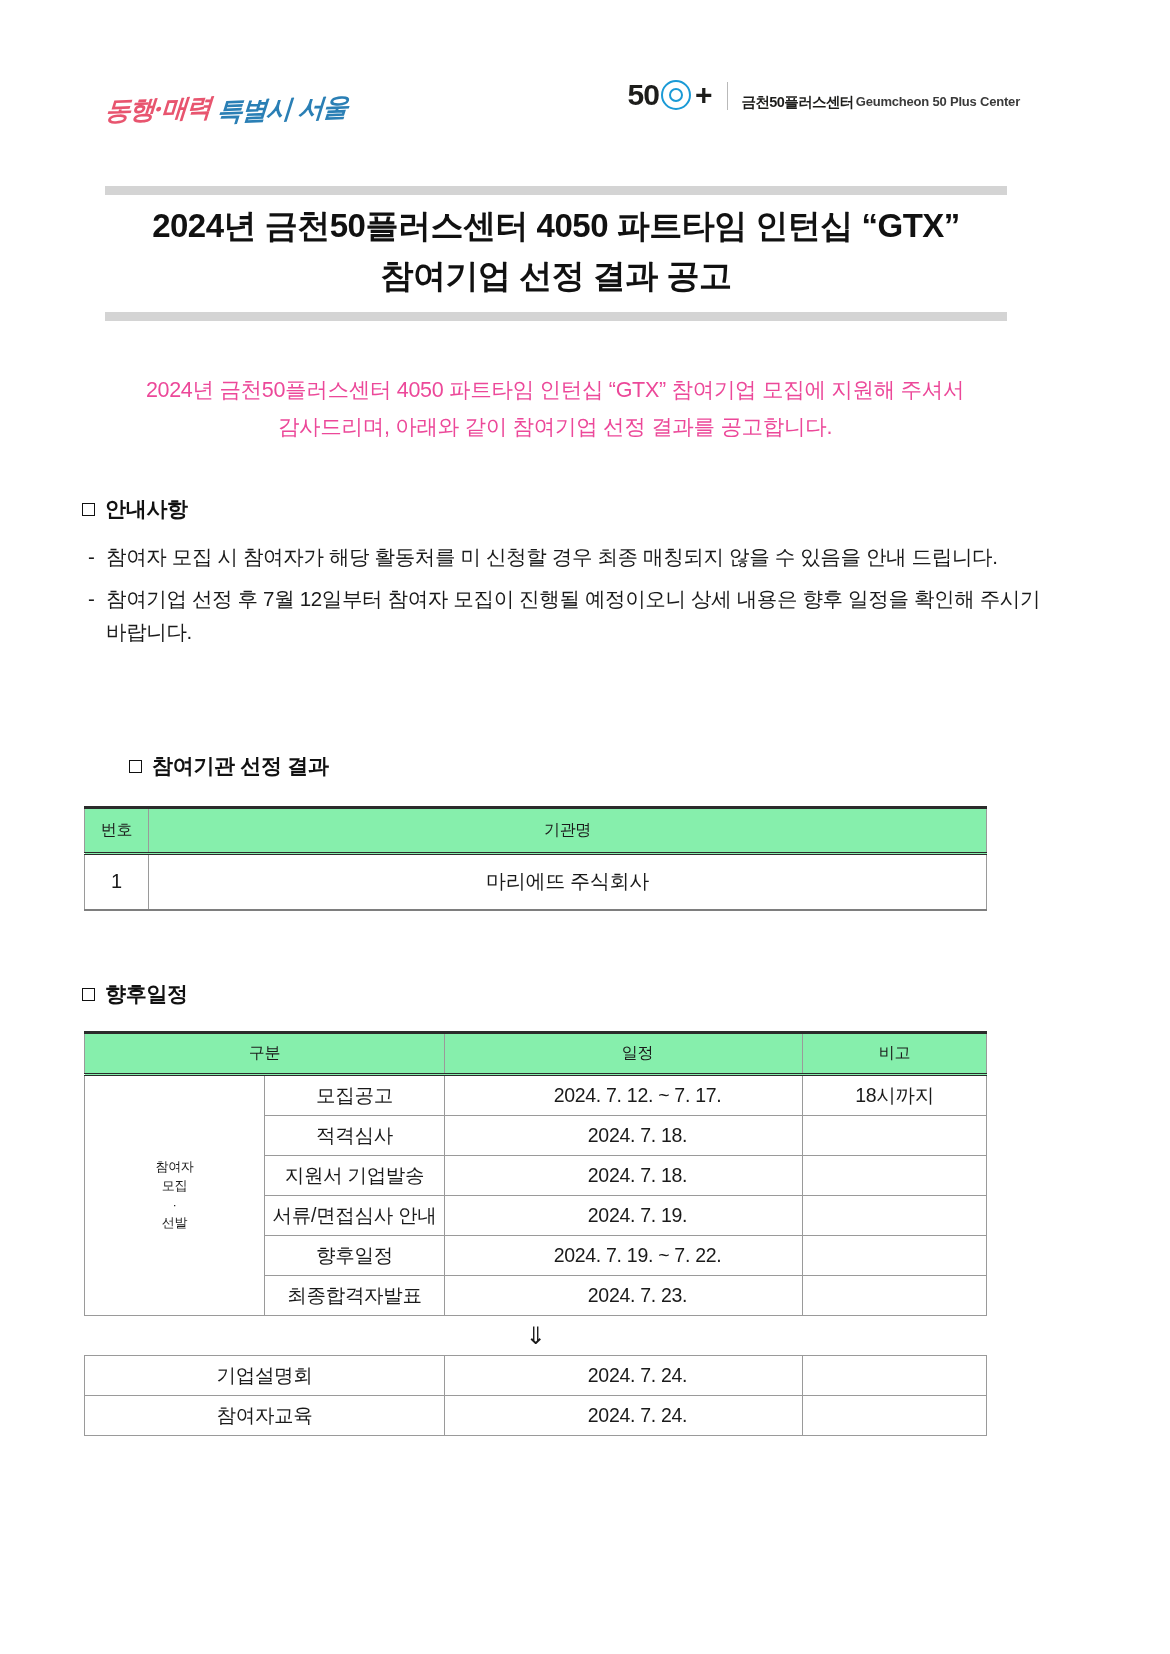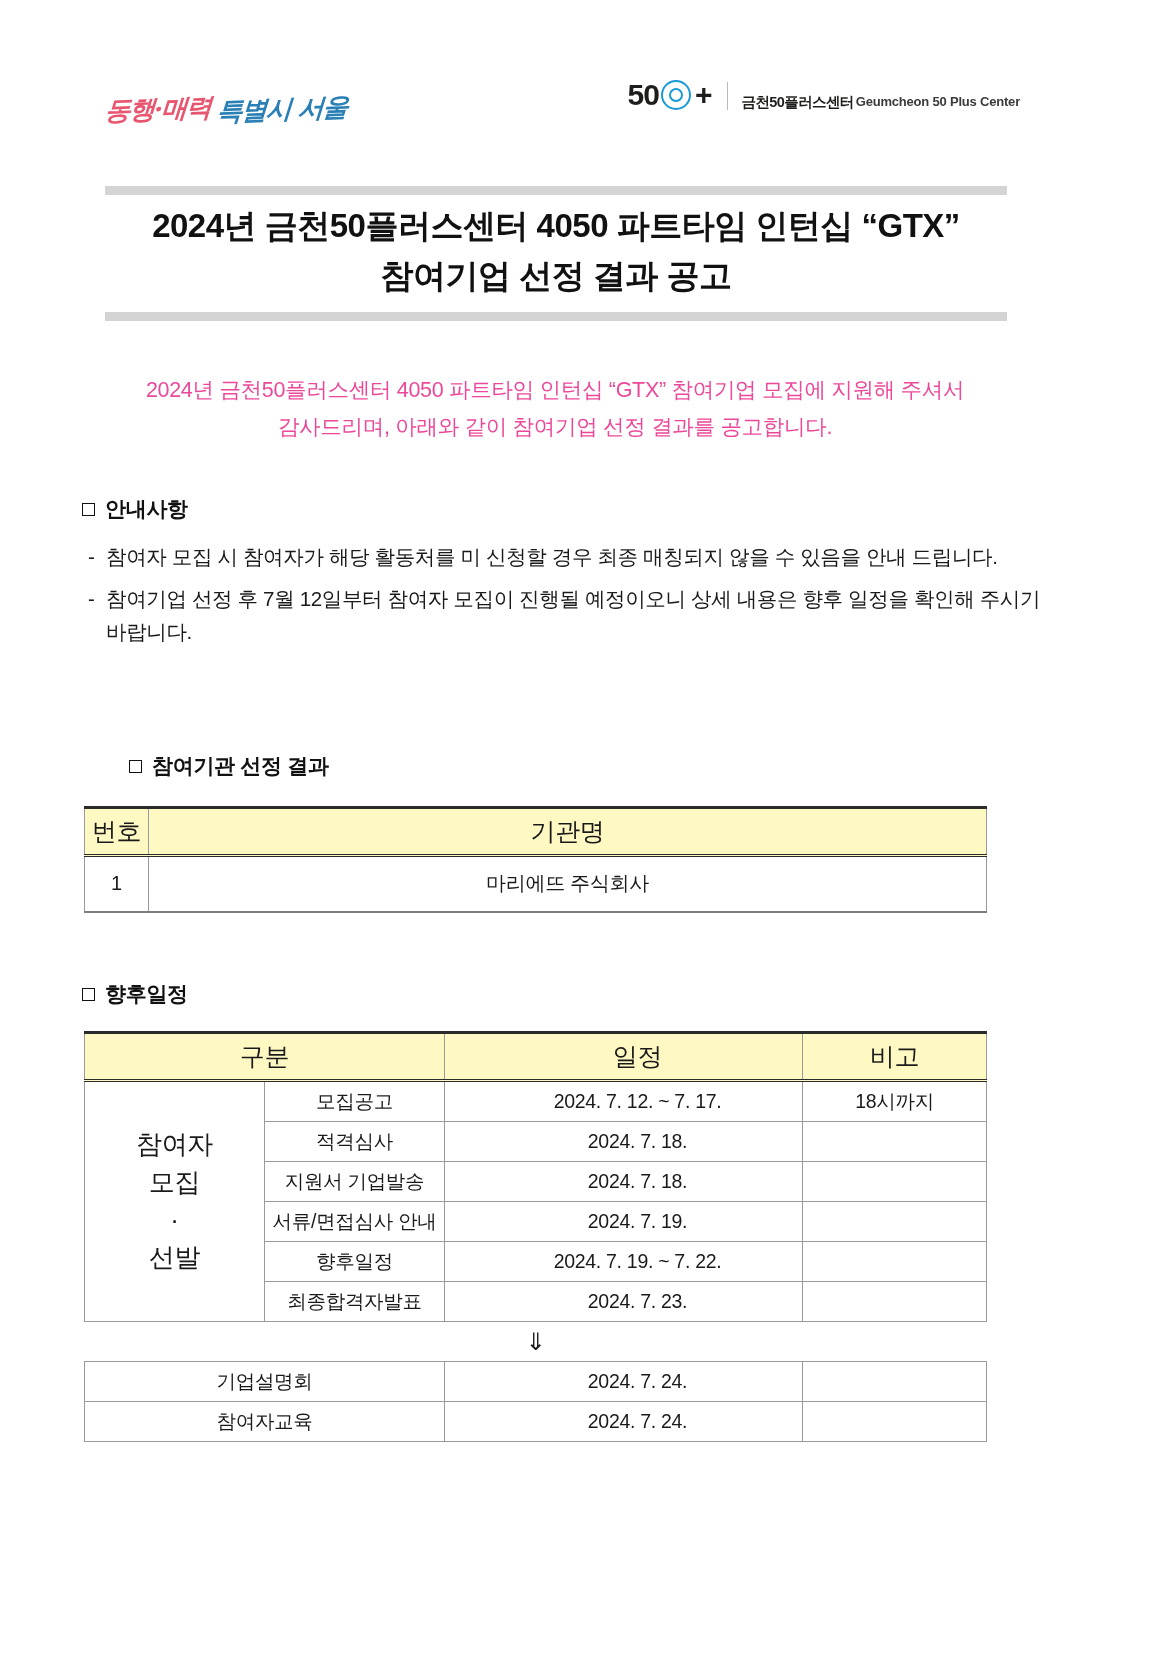--- a/index.html
+++ b/index.html
@@ -242,11 +242,11 @@
     background: #ffffff;
   }
   .tbl thead th {
-    background: #fef9c3;
+    background: #86efac;
     border-top: 3px solid #2b2b2b;
     border-bottom: 3px double #2b2b2b;
     font-weight: 400;
-    font-size: 25px;
+    font-size: 16px;
   }
 
   

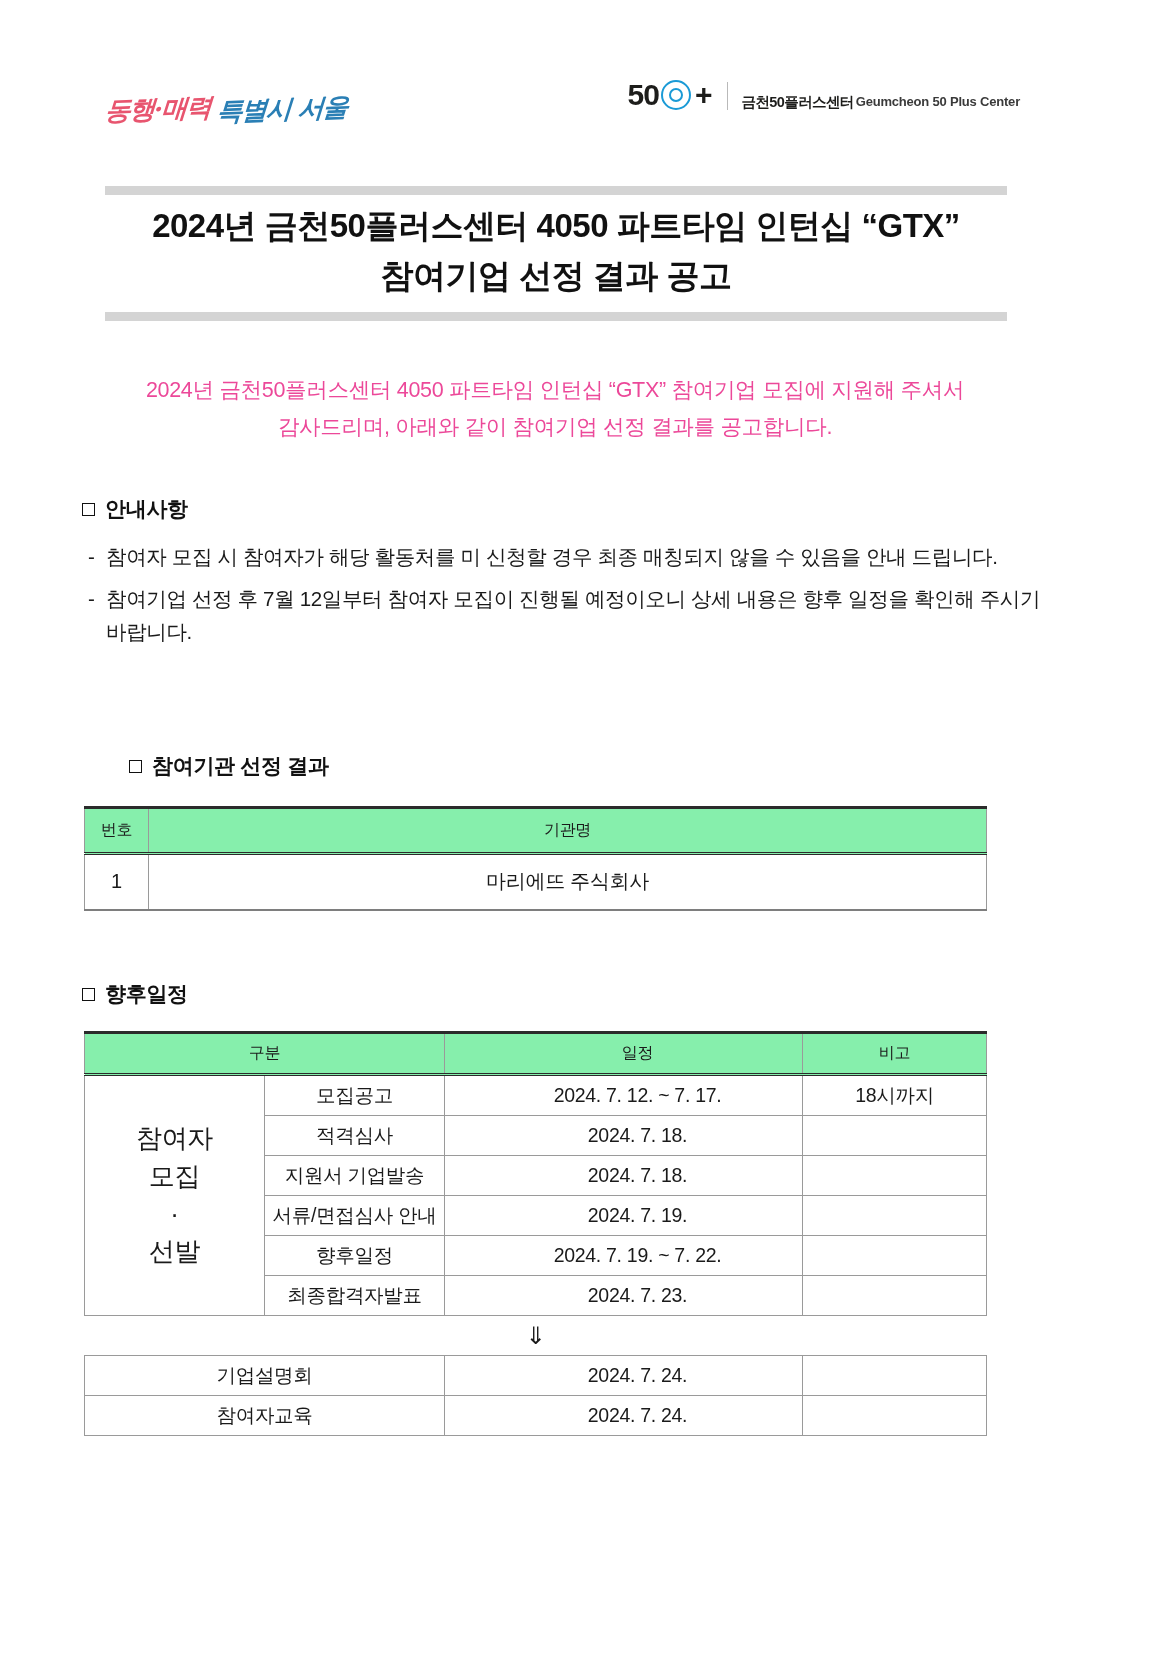--- a/index.html
+++ b/index.html
@@ -274,7 +274,7 @@
   #table-schedule .c-note  { width: 184px; }
   #table-schedule .group-cell {
     line-height: 1.45;
-    font-size: 26px;
+    font-size: 13px;
     white-space: pre-line;
   }
   #table-schedule .arrow-row td {

